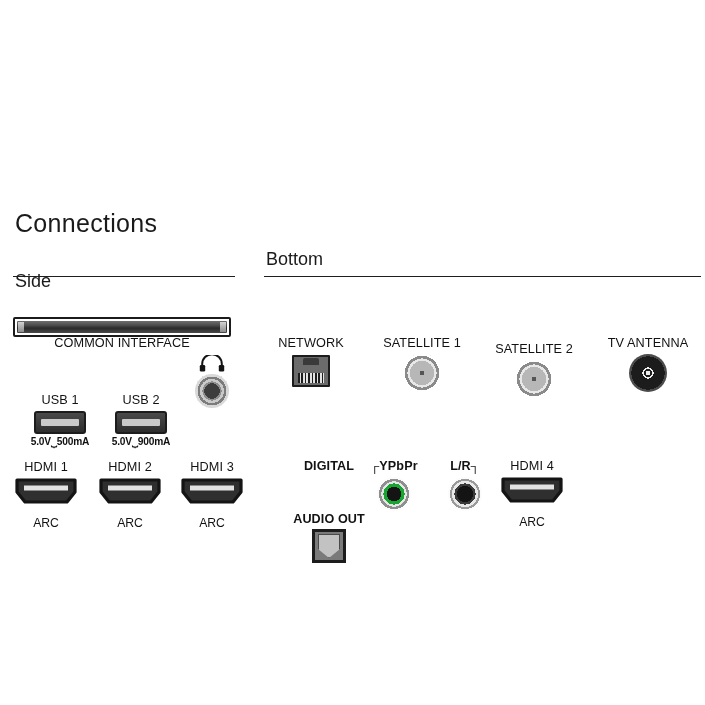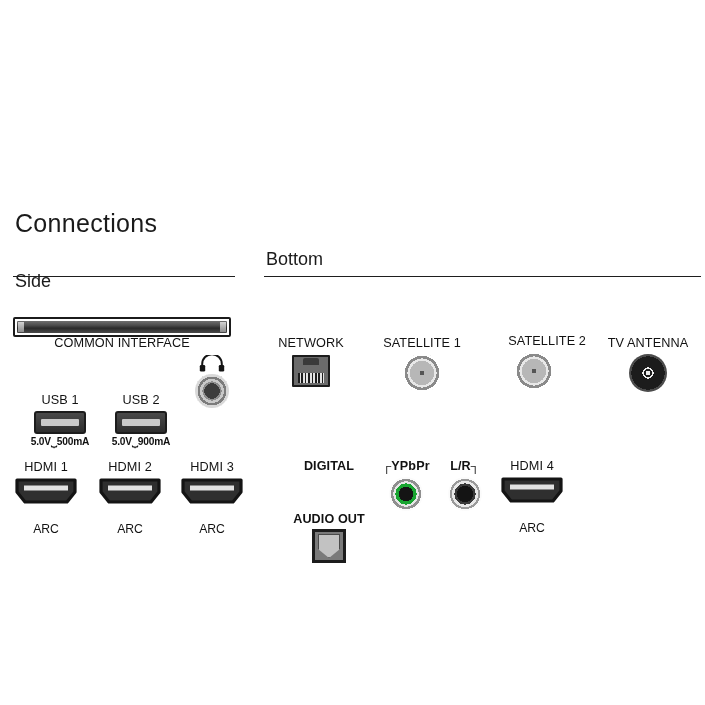--- a/index.html
+++ b/index.html
@@ -258,7 +258,7 @@
   <div class="coax coax-sat"></div>
 </div>
 
-<div class="grp" style="left:482px;top:296px;width:104px;text-align:right;">
+<div class="grp" style="left:482px;top:304px;width:104px;">
   <div class="lbl">SATELLITE 2</div>
   <div class="coax coax-sat"></div>
 </div>

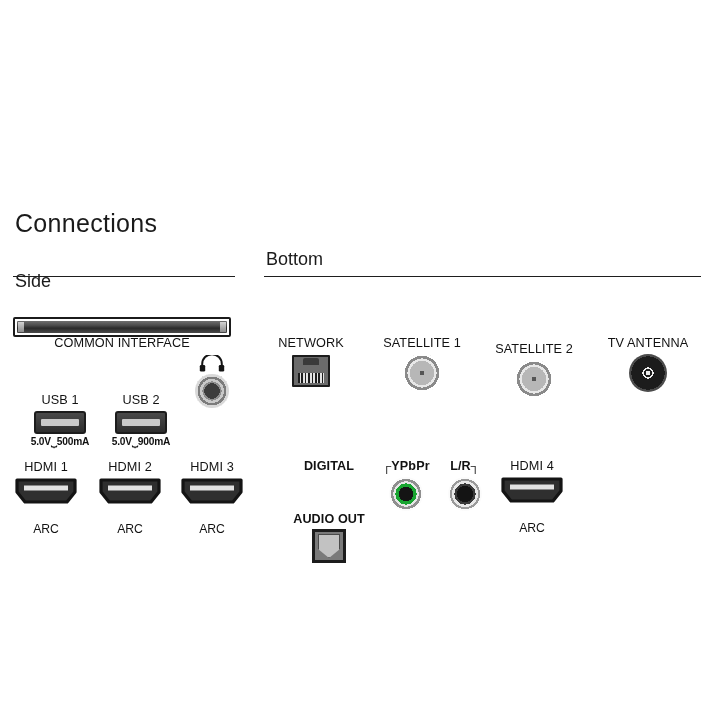--- a/index.html
+++ b/index.html
@@ -276,7 +276,7 @@
   </div>
 </div>
 
-<div class="grp" style="left:371px;top:421px;width:70px;">
+<div class="grp" style="left:359px;top:421px;width:70px;">
   <div class="lbl lbl-b">┌YPbPr</div>
   <div class="rca rca-green"></div>
 </div>

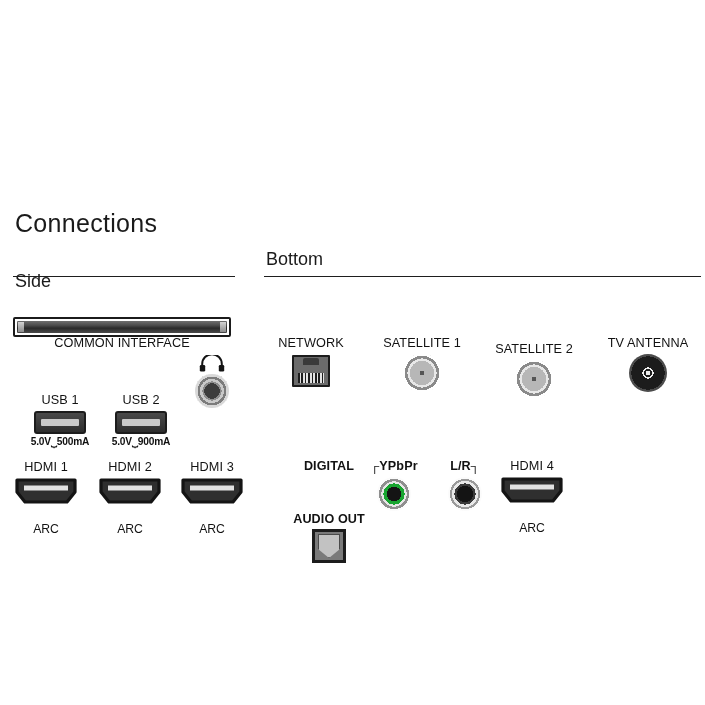--- a/index.html
+++ b/index.html
@@ -35,7 +35,7 @@
     letter-spacing:-.2px;line-height:11px;white-space:nowrap;margin-top:2px;
   }
   .arc{
-    font-size:12.2px;font-weight:400;color:#121212;line-height:13px;margin-top:19px;
+    font-size:12.2px;font-weight:400;color:#121212;line-height:13px;margin-top:13px;
   }
   .port{margin:3px auto 0 auto;}
 

